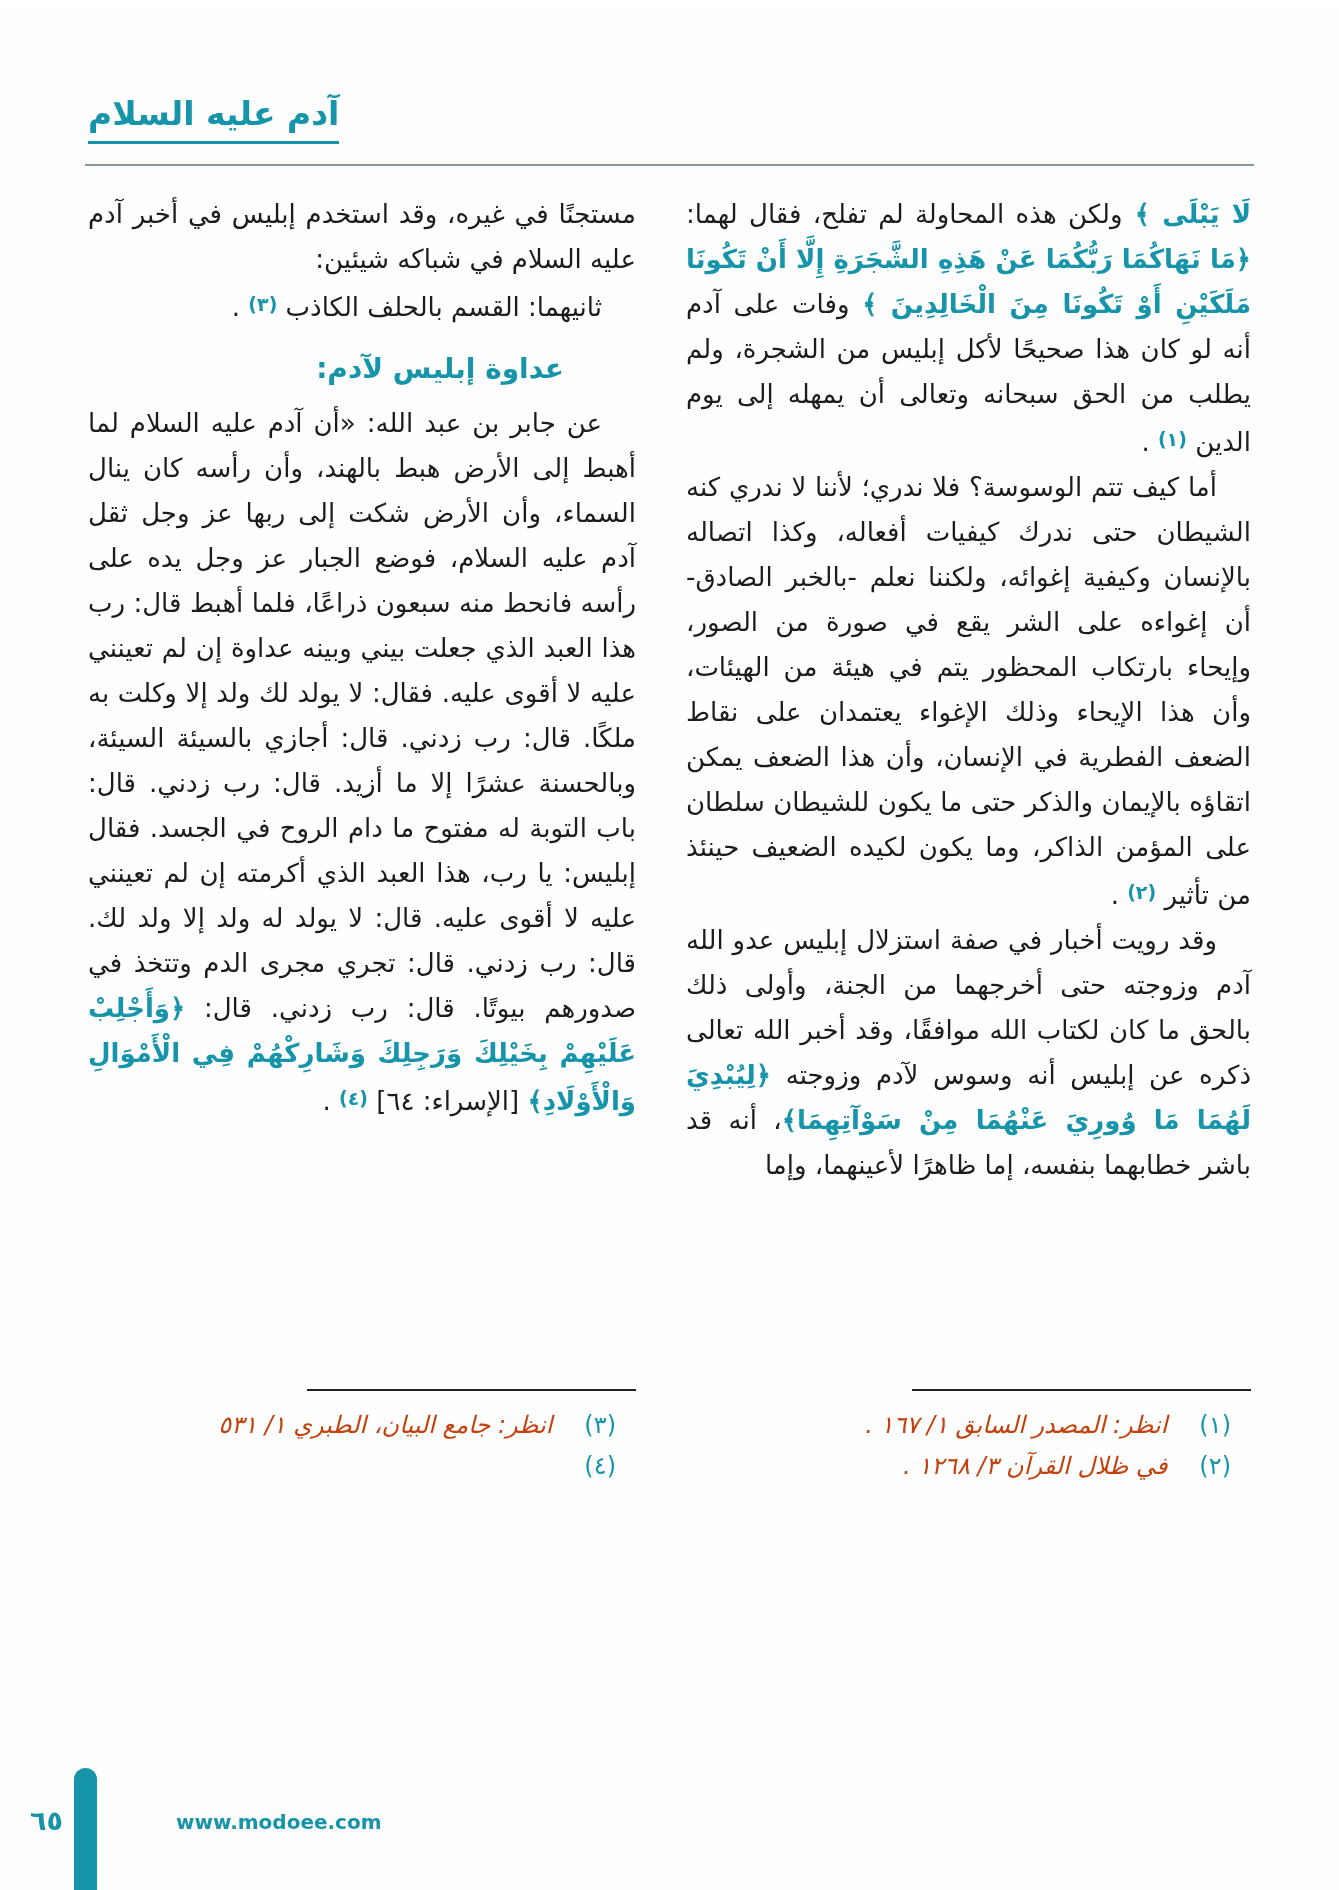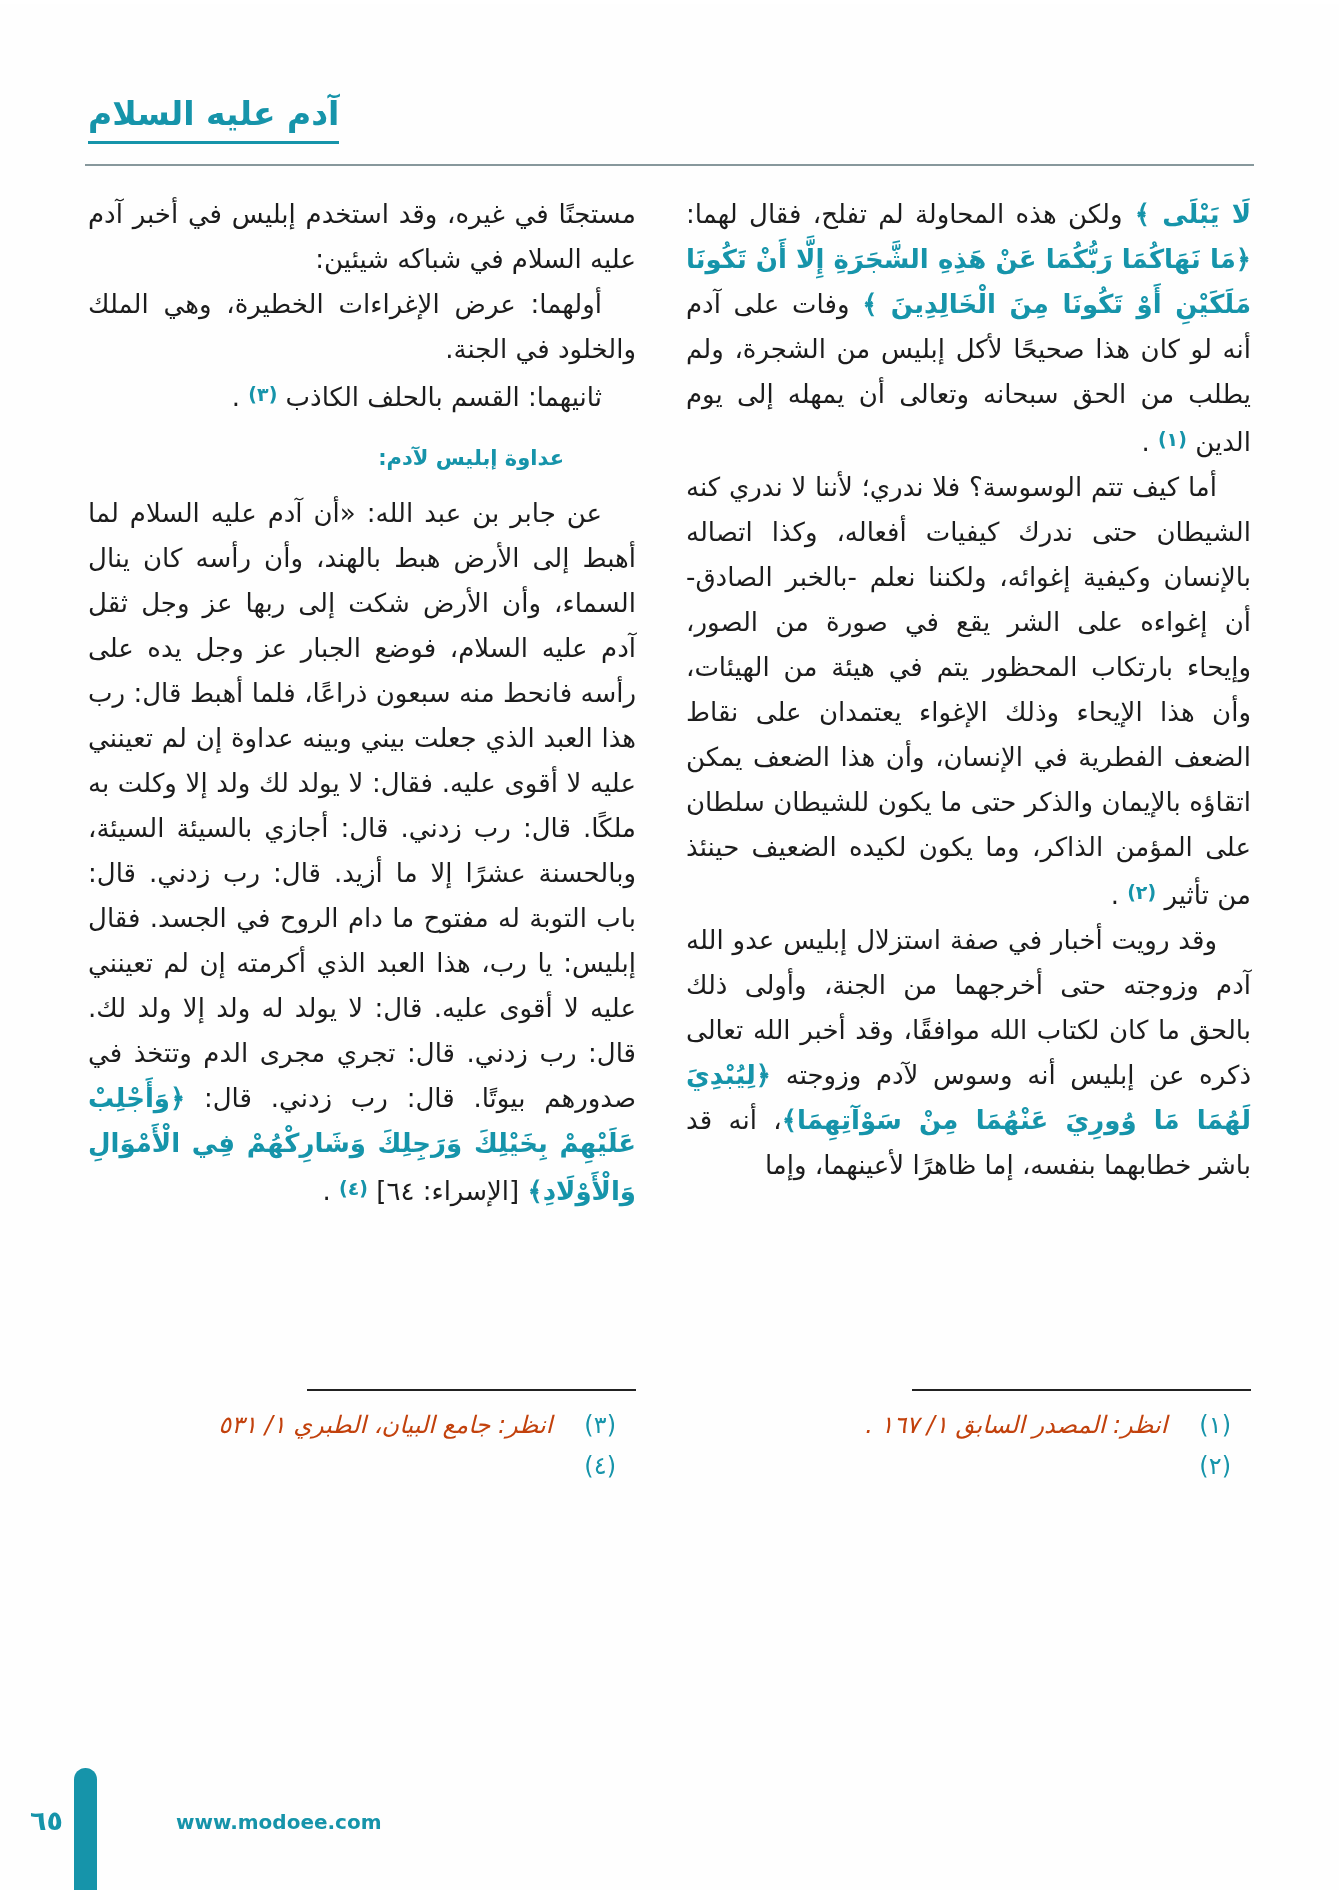--- a/index.html
+++ b/index.html
@@ -91,7 +91,6 @@
     <section class="col col-left">
       <div class="col-body" id="col-left-body">
           <p class="para noindent"><span class="n">مستجنًا في غيره، وقد استخدم إبليس في أخبر آدم عليه السلام في شباكه شيئين:</span></p>
-          <p class="para"><span class="n">أولهما: عرض الإغراءات الخطيرة، وهي الملك والخلود في الجنة.</span></p>
           <p class="para"><span class="n">ثانيهما: القسم بالحلف الكاذب </span><span class="ref">(٣)</span><span class="n"> .</span></p>
           <h3 class="section-heading">عداوة إبليس لآدم:</h3>
           <p class="para"><span class="n">عن جابر بن عبد الله: «أن آدم عليه السلام لما أهبط إلى الأرض هبط بالهند، وأن رأسه كان ينال السماء، وأن الأرض شكت إلى ربها عز وجل ثقل آدم عليه السلام، فوضع الجبار عز وجل يده على رأسه فانحط منه سبعون ذراعًا، فلما أهبط قال: رب هذا العبد الذي جعلت بيني وبينه عداوة إن لم تعينني عليه لا أقوى عليه. فقال: لا يولد لك ولد إلا وكلت به ملكًا. قال: رب زدني. قال: أجازي بالسيئة السيئة، وبالحسنة عشرًا إلا ما أزيد. قال: رب زدني. قال: باب التوبة له مفتوح ما دام الروح في الجسد. فقال إبليس: يا رب، هذا العبد الذي أكرمته إن لم تعينني عليه لا أقوى عليه. قال: لا يولد له ولد إلا ولد لك. قال: رب زدني. قال: تجري مجرى الدم وتتخذ في صدورهم بيوتًا. قال: رب زدني. قال: </span><span class="quran">﴿وَأَجْلِبْ عَلَيْهِمْ بِخَيْلِكَ وَرَجِلِكَ وَشَارِكْهُمْ فِي الْأَمْوَالِ وَالْأَوْلَادِ﴾</span><span class="n"> [الإسراء: ٦٤] </span><span class="ref">(٤)</span><span class="n"> .</span></p>

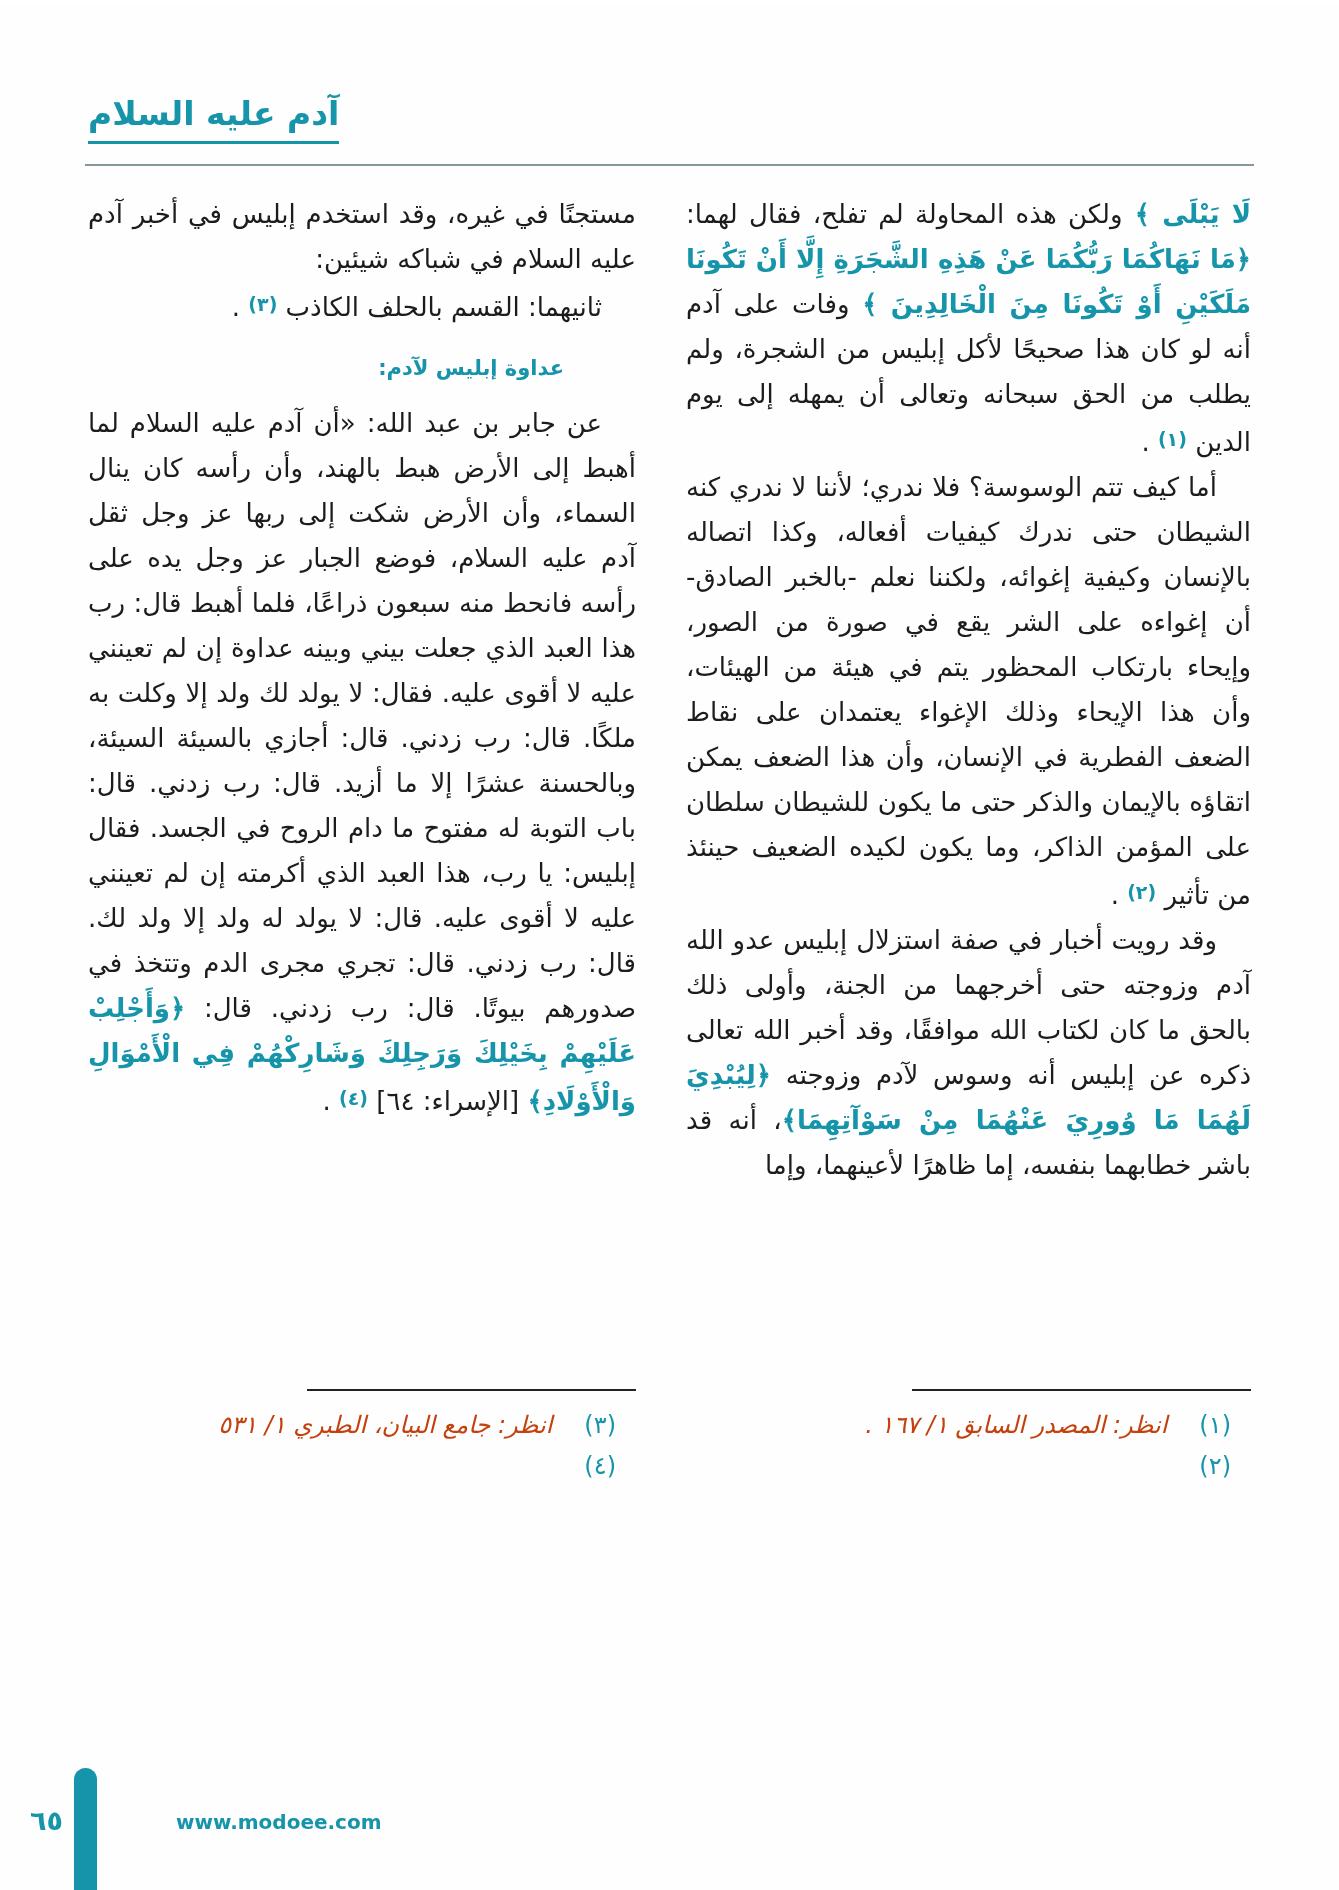--- a/index.html
+++ b/index.html
@@ -33,7 +33,7 @@
   .quran { color:var(--accent); font-weight:bold; }
   .ref { color:var(--accent); font-size:19px; vertical-align:5px; font-weight:bold; }
   .section-heading {
-    color:var(--accent); font-size:21px; font-weight:bold;
+    color:var(--accent); font-size:28px; font-weight:bold;
     margin:16px 0 10px; padding-right:72px; text-indent:0;
   }
   .footnotes { margin-top:auto; padding-top:8px; }

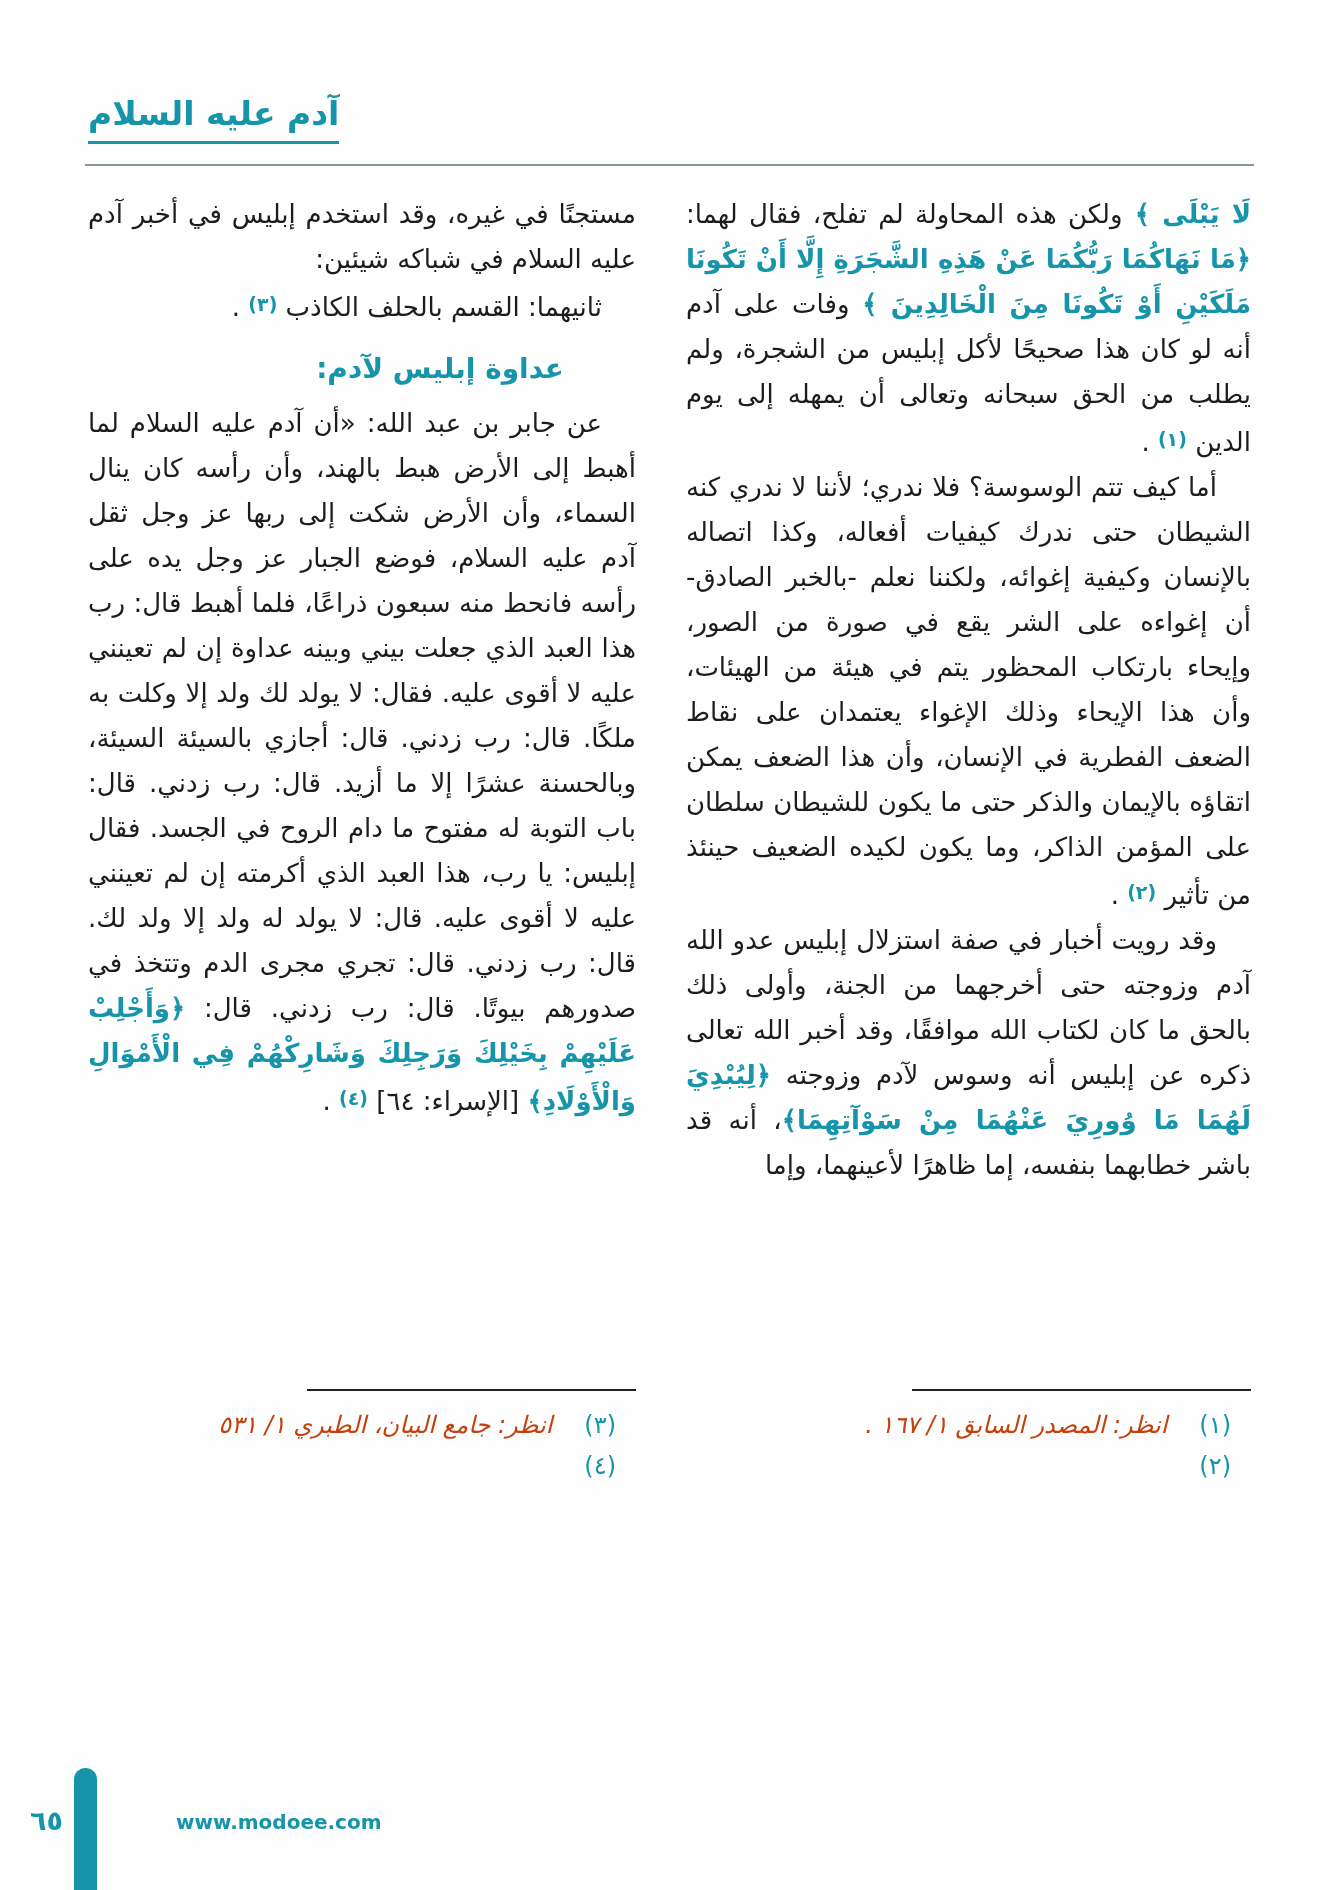--- a/index.html
+++ b/index.html
@@ -83,6 +83,7 @@
             </div>
             <div class="fn-row">
               <span class="fn-num">(٢)</span>
+              <span class="fn-text">في ظلال القرآن ٣/ ١٢٦٨ .</span>
             </div>
           </div>
       </div>

